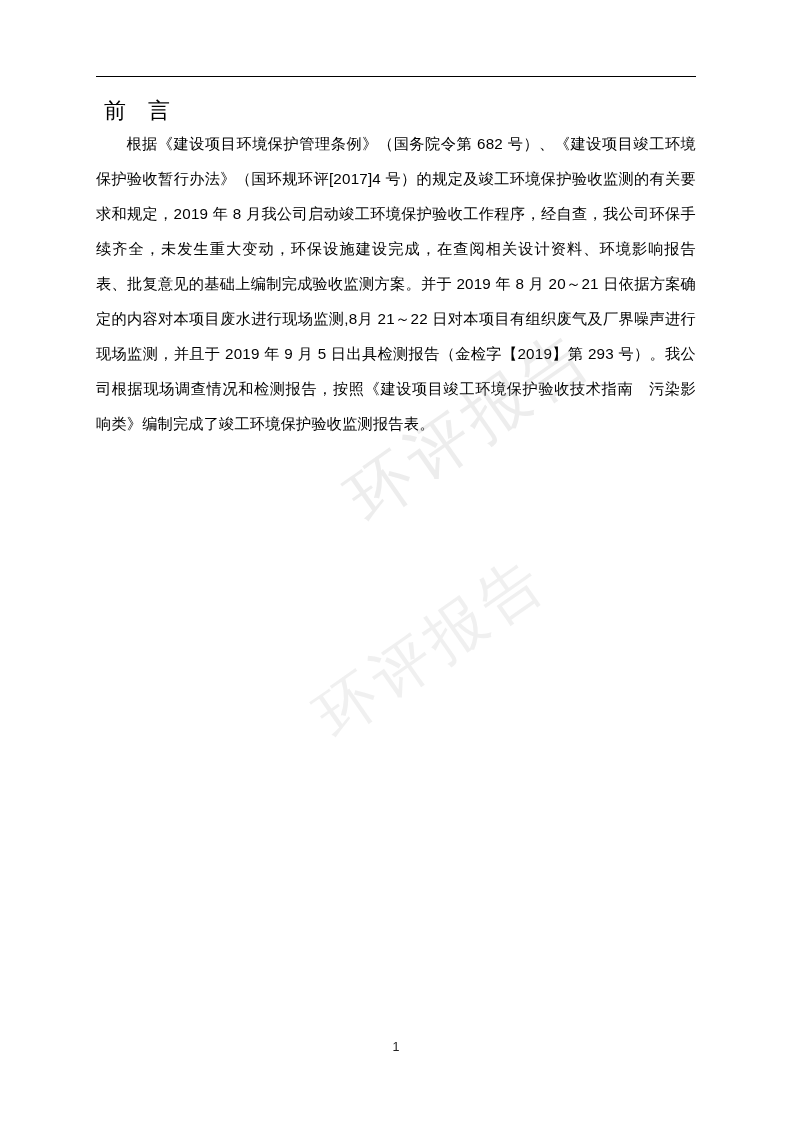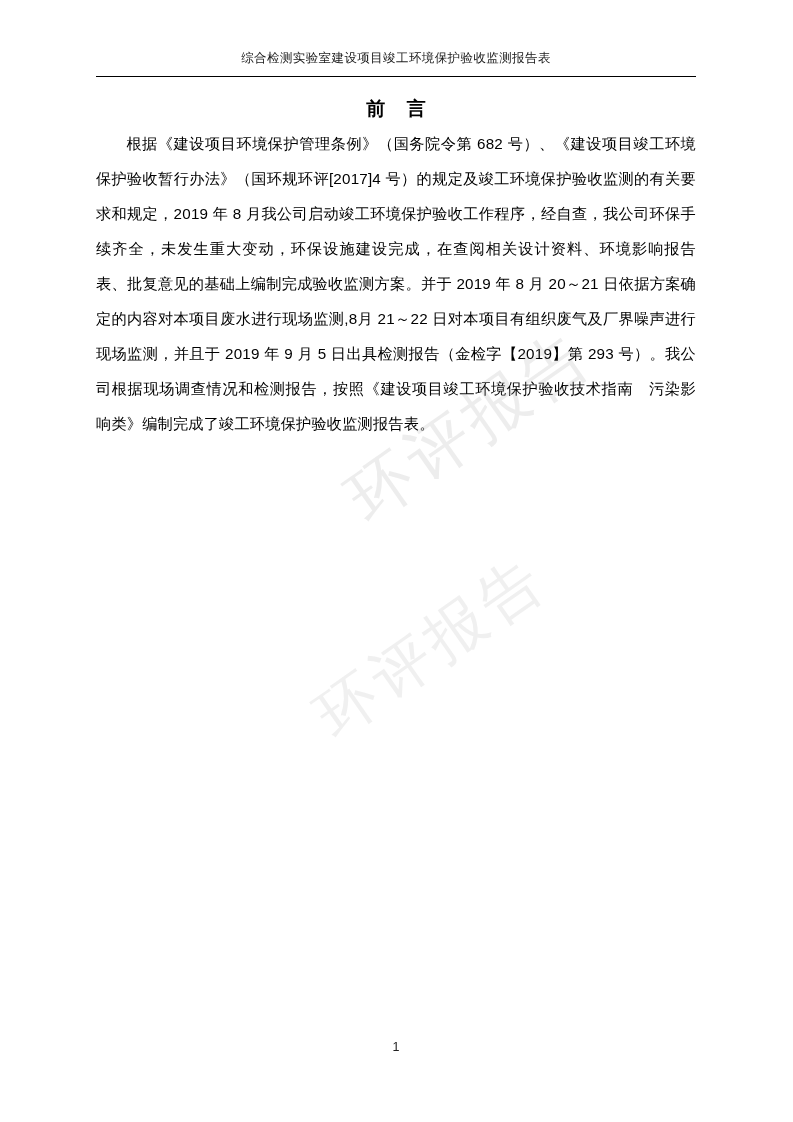--- a/index.html
+++ b/index.html
@@ -118,7 +118,6 @@
 <div class="page">
   <div class="page-inner">
 
-    <div class="header">综合检测实验室建设项目竣工环境保护验收监测报告表</div>
     <div class="header-rule"></div>
 
     <div class="doc-title">前 言</div>

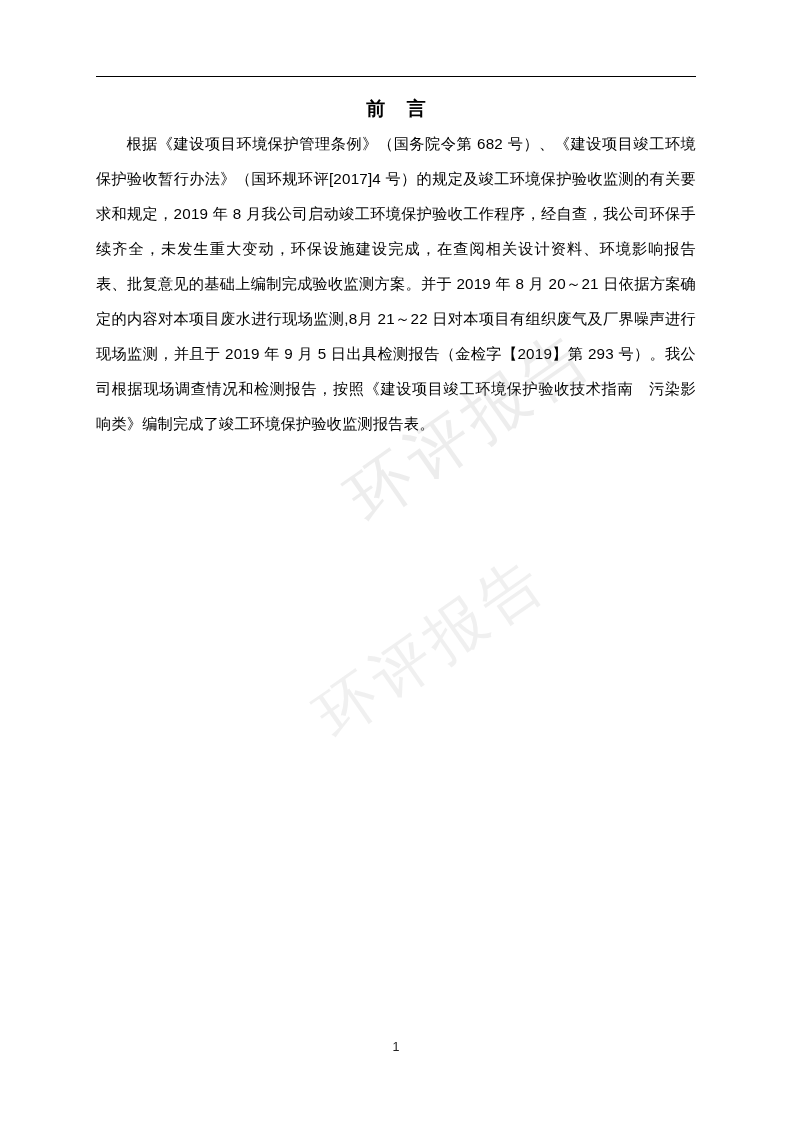--- a/index.html
+++ b/index.html
@@ -48,9 +48,9 @@
     top: 96px;
     left: 0;
     width: 600px;
-    text-align: center;
-    font-size: 19px;
-    font-weight: bold;
+    text-align: left;
+    font-size: 22px;
+    font-weight: normal;
     letter-spacing: 8px;
     text-indent: 8px;
     font-family: "Liberation Sans", "DejaVu Sans", sans-serif;

